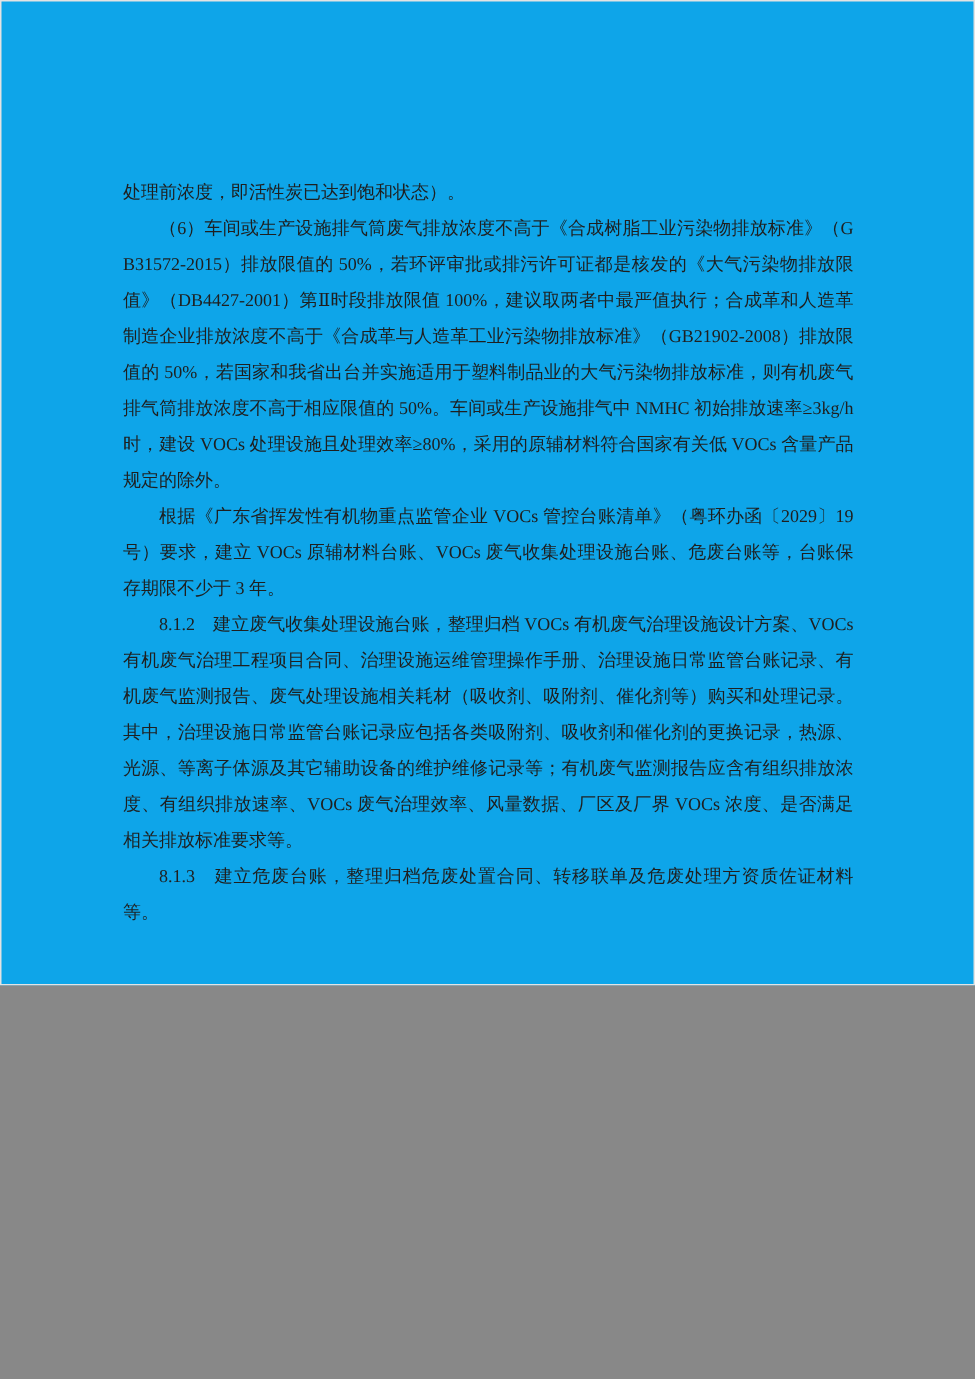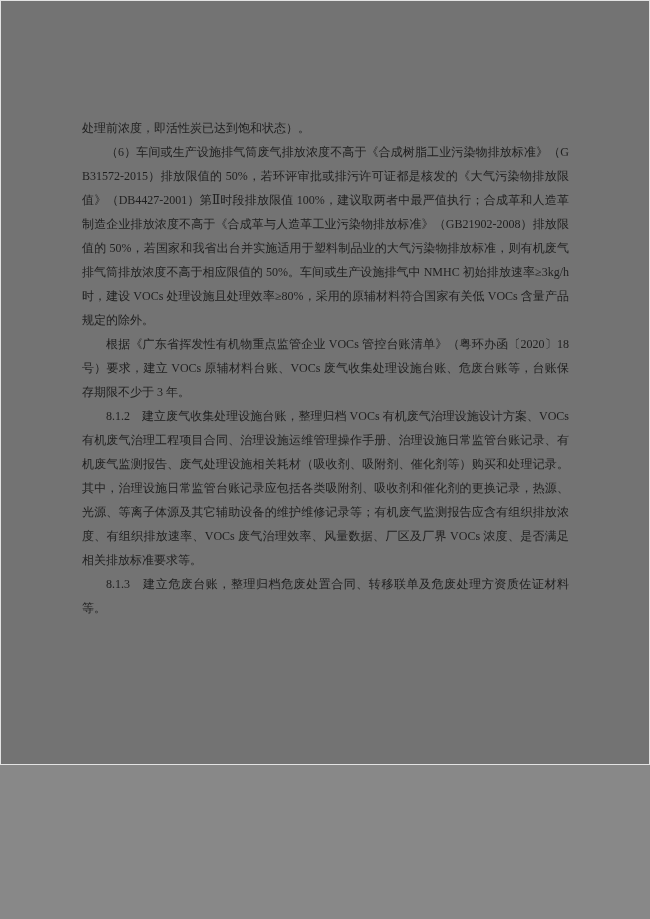--- a/index.html
+++ b/index.html
@@ -6,9 +6,9 @@
   .page {
     position: relative;
     width: 650px;
-    height: 765px;
+    height: 657px;
     margin: 0 auto;
-    background: #737373;
+    background: #0ea5e9;
     box-shadow: inset 0 0 0 1px #e3e3e3;
     overflow: hidden;
     font-family: "Liberation Serif", "DejaVu Serif", serif;

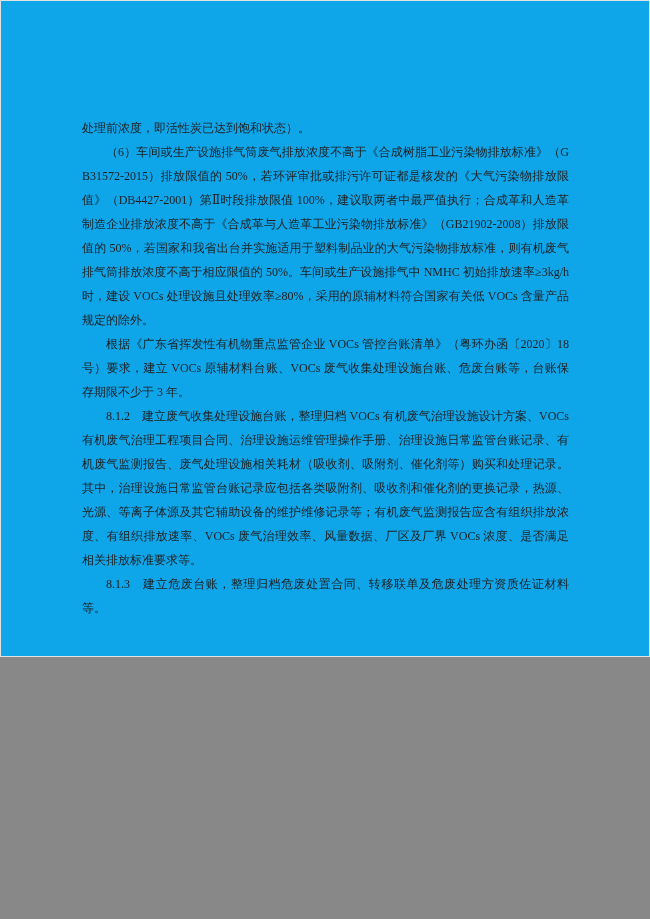--- a/index.html
+++ b/index.html
@@ -66,7 +66,7 @@
   <div class="doc-body" id="doc-body">
       <div class="blk body noindent">处理前浓度，即活性炭已达到饱和状态）。</div>
       <div class="blk body">（6）车间或生产设施排气筒废气排放浓度不高于《合成树脂工业污染物排放标准》（GB31572-2015）排放限值的 50%，若环评审批或排污许可证都是核发的《大气污染物排放限值》（DB4427-2001）第Ⅱ时段排放限值 100%，建议取两者中最严值执行；合成革和人造革制造企业排放浓度不高于《合成革与人造革工业污染物排放标准》（GB21902-2008）排放限值的 50%，若国家和我省出台并实施适用于塑料制品业的大气污染物排放标准，则有机废气排气筒排放浓度不高于相应限值的 50%。车间或生产设施排气中 NMHC 初始排放速率≥3kg/h 时，建设 VOCs 处理设施且处理效率≥80%，采用的原辅材料符合国家有关低 VOCs 含量产品规定的除外。</div>
-      <div class="blk body">根据《广东省挥发性有机物重点监管企业 VOCs 管控台账清单》（粤环办函〔2020〕18 号）要求，建立 VOCs 原辅材料台账、VOCs 废气收集处理设施台账、危废台账等，台账保存期限不少于 3 年。</div>
+      <div class="blk body">根据《广东省挥发性有机物重点监管企业 VOCs 管控台账清单》（粤环办函〔2029〕19 号）要求，建立 VOCs 原辅材料台账、VOCs 废气收集处理设施台账、危废台账等，台账保存期限不少于 3 年。</div>
       <div class="blk body">8.1.2　建立废气收集处理设施台账，整理归档 VOCs 有机废气治理设施设计方案、VOCs 有机废气治理工程项目合同、治理设施运维管理操作手册、治理设施日常监管台账记录、有机废气监测报告、废气处理设施相关耗材（吸收剂、吸附剂、催化剂等）购买和处理记录。其中，治理设施日常监管台账记录应包括各类吸附剂、吸收剂和催化剂的更换记录，热源、光源、等离子体源及其它辅助设备的维护维修记录等；有机废气监测报告应含有组织排放浓度、有组织排放速率、VOCs 废气治理效率、风量数据、厂区及厂界 VOCs 浓度、是否满足相关排放标准要求等。</div>
       <div class="blk body">8.1.3　建立危废台账，整理归档危废处置合同、转移联单及危废处理方资质佐证材料等。</div>
     </div>

